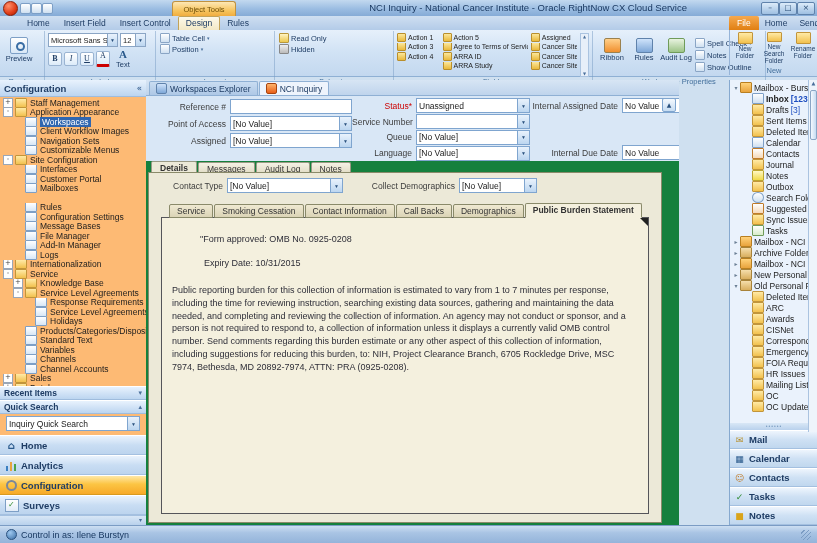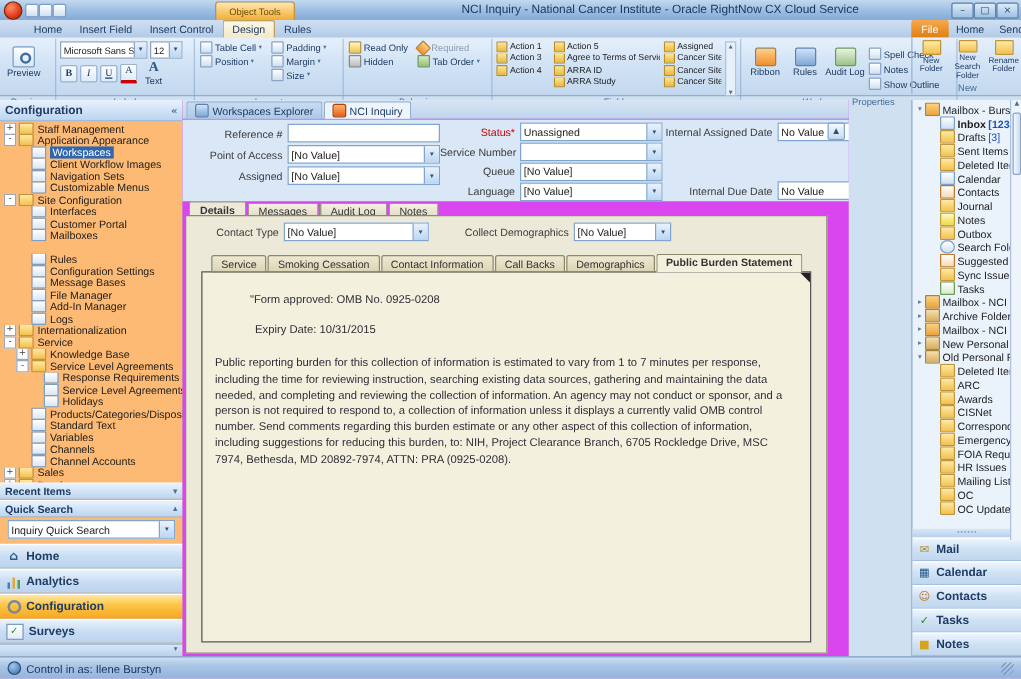--- a/index.html
+++ b/index.html
@@ -317,26 +317,6 @@
             <span class="arrow ico">▾</span>
           </div>
         </div>
-      <div class="rcol" style="width:48px">
-
-          <div class="sbtn">
-            <span class="sico"></span>
-            <span>Padding</span>
-            <span class="arrow ico">▾</span>
-          </div>
-
-          <div class="sbtn">
-            <span class="sico"></span>
-            <span>Margin</span>
-            <span class="arrow ico">▾</span>
-          </div>
-
-          <div class="sbtn">
-            <span class="sico"></span>
-            <span>Size</span>
-            <span class="arrow ico">▾</span>
-          </div>
-        </div>
       <span class="glabel">Layout</span>
     </div>
 

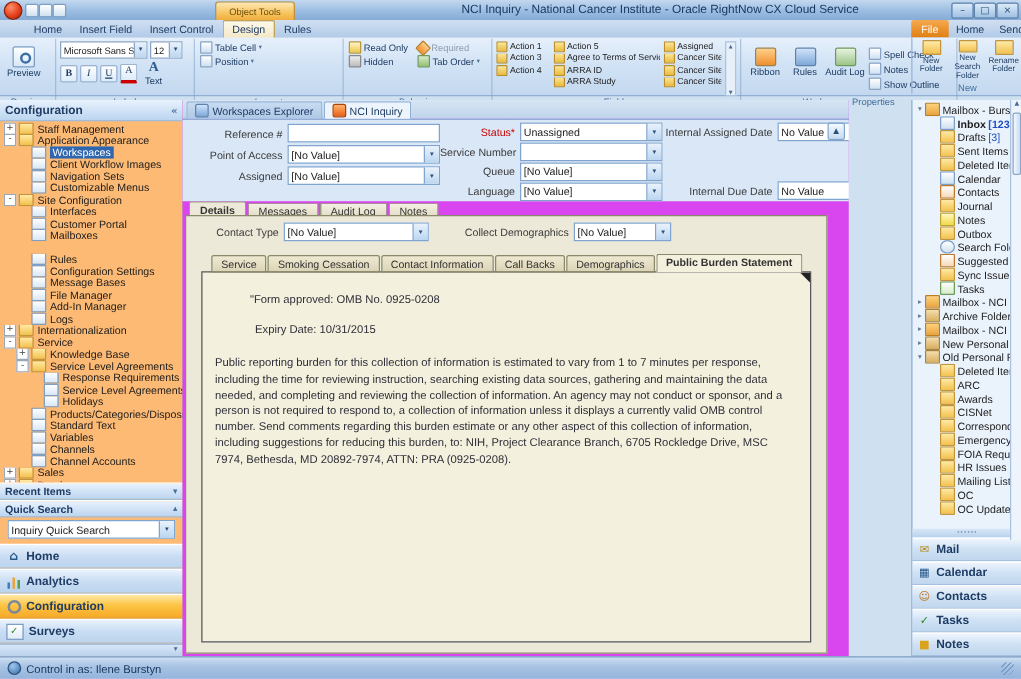--- a/index.html
+++ b/index.html
@@ -335,20 +335,6 @@
             <span class="arrow ico"></span>
           </div>
         </div>
-      <div class="rcol" style="width:54px">
-
-          <div class="sbtn dim">
-            <span class="sico required"></span>
-            <span>Required</span>
-            <span class="arrow ico"></span>
-          </div>
-
-          <div class="sbtn">
-            <span class="sico taborder"></span>
-            <span>Tab Order</span>
-            <span class="arrow ico">▾</span>
-          </div>
-        </div>
       <span class="glabel">Behavior</span>
     </div>
 

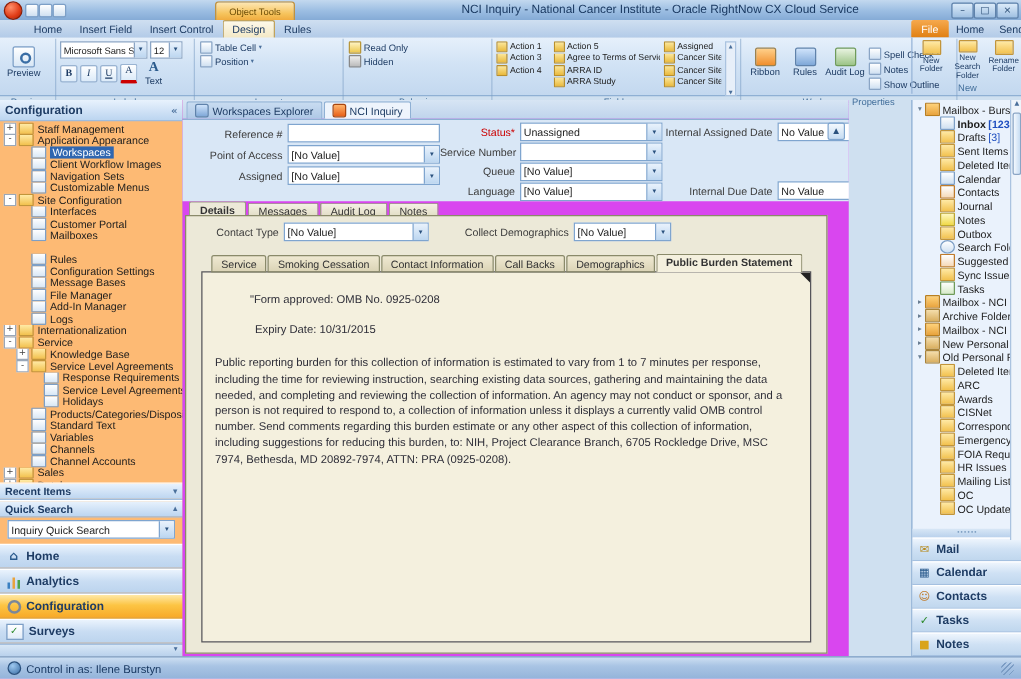--- a/index.html
+++ b/index.html
@@ -123,7 +123,7 @@
     text-align:right;font-size:6px;color:#4a6f9b;line-height:8px;padding-right:4px;}
 
   
-  #main{position:absolute;left:146px;top:80px;width:533px;height:445px;background:#d946ef;}
+  #main{position:absolute;left:146px;top:80px;width:533px;height:445px;background:#15803d;}
   #doc-tabs{height:15px;background:linear-gradient(#d7e5f4,#bfd4ec);border-bottom:1px solid #8fb0d4;
     display:flex;align-items:flex-end;padding-left:3px;gap:1px;}
   .dtab{height:13px;display:flex;align-items:center;gap:3px;padding:0 6px;font-size:8.5px;color:#1e3c64;

